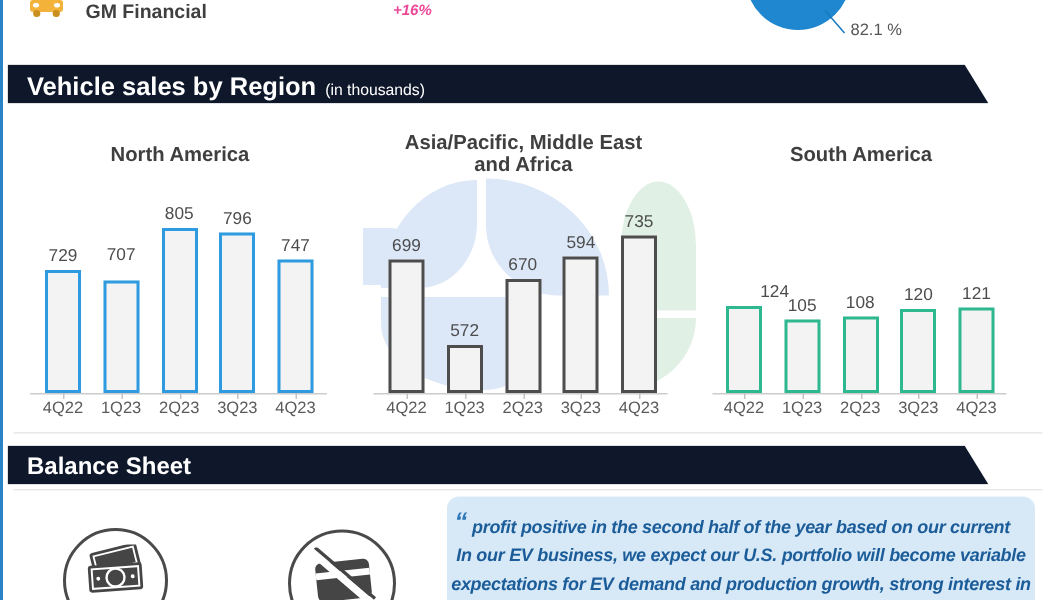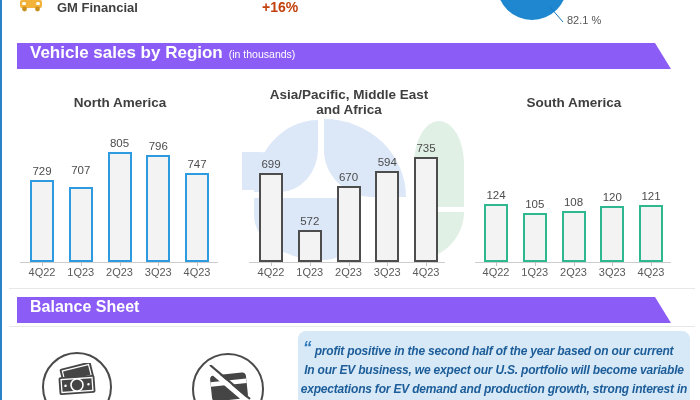--- a/index.html
+++ b/index.html
@@ -11,7 +11,7 @@
   .abs{position:absolute;}
   
   #brand-label{left:55px;top:0;font-size:13px;font-weight:700;color:#3f3f3f;line-height:16px;}
-  #metric-change{left:260px;top:0;font-size:14px;font-weight:700;color:#c2410c;line-height:15px;}
+  #metric-change{left:260px;top:0;font-size:10px;font-weight:700;color:#ec4899;line-height:15px;font-style:italic;}
   #pie-svg{left:490px;top:0;}
   #pie-label{left:565px;top:14px;font-size:11px;color:#555;}
   

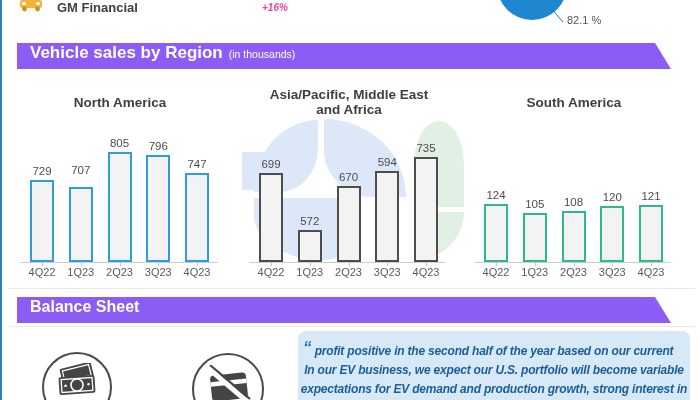--- a/index.html
+++ b/index.html
@@ -16,9 +16,9 @@
   #pie-label{left:565px;top:14px;font-size:11px;color:#555;}
   
   .banner{
-    left:15px;width:654px;height:26px;background:#8b5cf6;color:#fff;
+    left:3px;width:654px;height:26px;background:#0f172a;color:#fff;
     clip-path:polygon(0 0, calc(100% - 16px) 0, 100% 100%, 0 100%);
-    line-height:20px;padding-left:13px;box-sizing:border-box;
+    line-height:30px;padding-left:13px;box-sizing:border-box;
   }
   .banner .t{font-size:17px;font-weight:700;}
   .banner .s{font-size:10.5px;font-weight:400;margin-left:6px;}

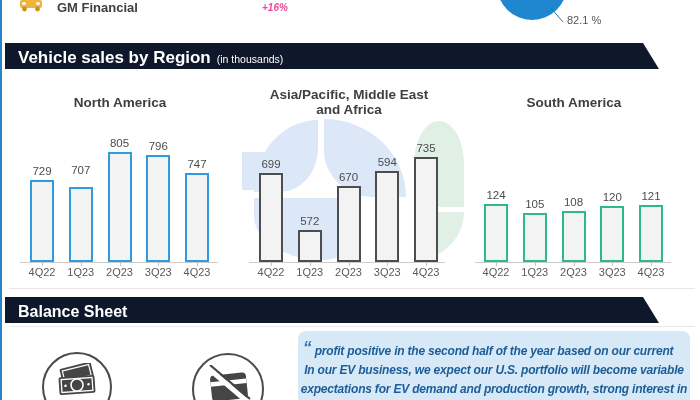--- a/index.html
+++ b/index.html
@@ -136,7 +136,7 @@
       </div>
       <div class="axis-line" style="left: 473px; width: 196px;"></div>
       <div class="bar" style="left: 482px; top: 204px; height: 58px; border-color: rgb(45, 184, 144); background: rgb(243, 243, 243);"></div>
-      <div class="bar-label" style="left: 464px; top: 189px;">124</div>
+      <div class="bar-label" style="left: 464px; top: 189px; text-align: right;">124</div>
       <div class="tick-mark" style="left: 494px;"></div>
       <div class="tick-label" style="left: 472px;">4Q22</div>
       <div class="bar" style="left: 520.75px; top: 213px; height: 49px; border-color: rgb(45, 184, 144); background: rgb(243, 243, 243);"></div>

